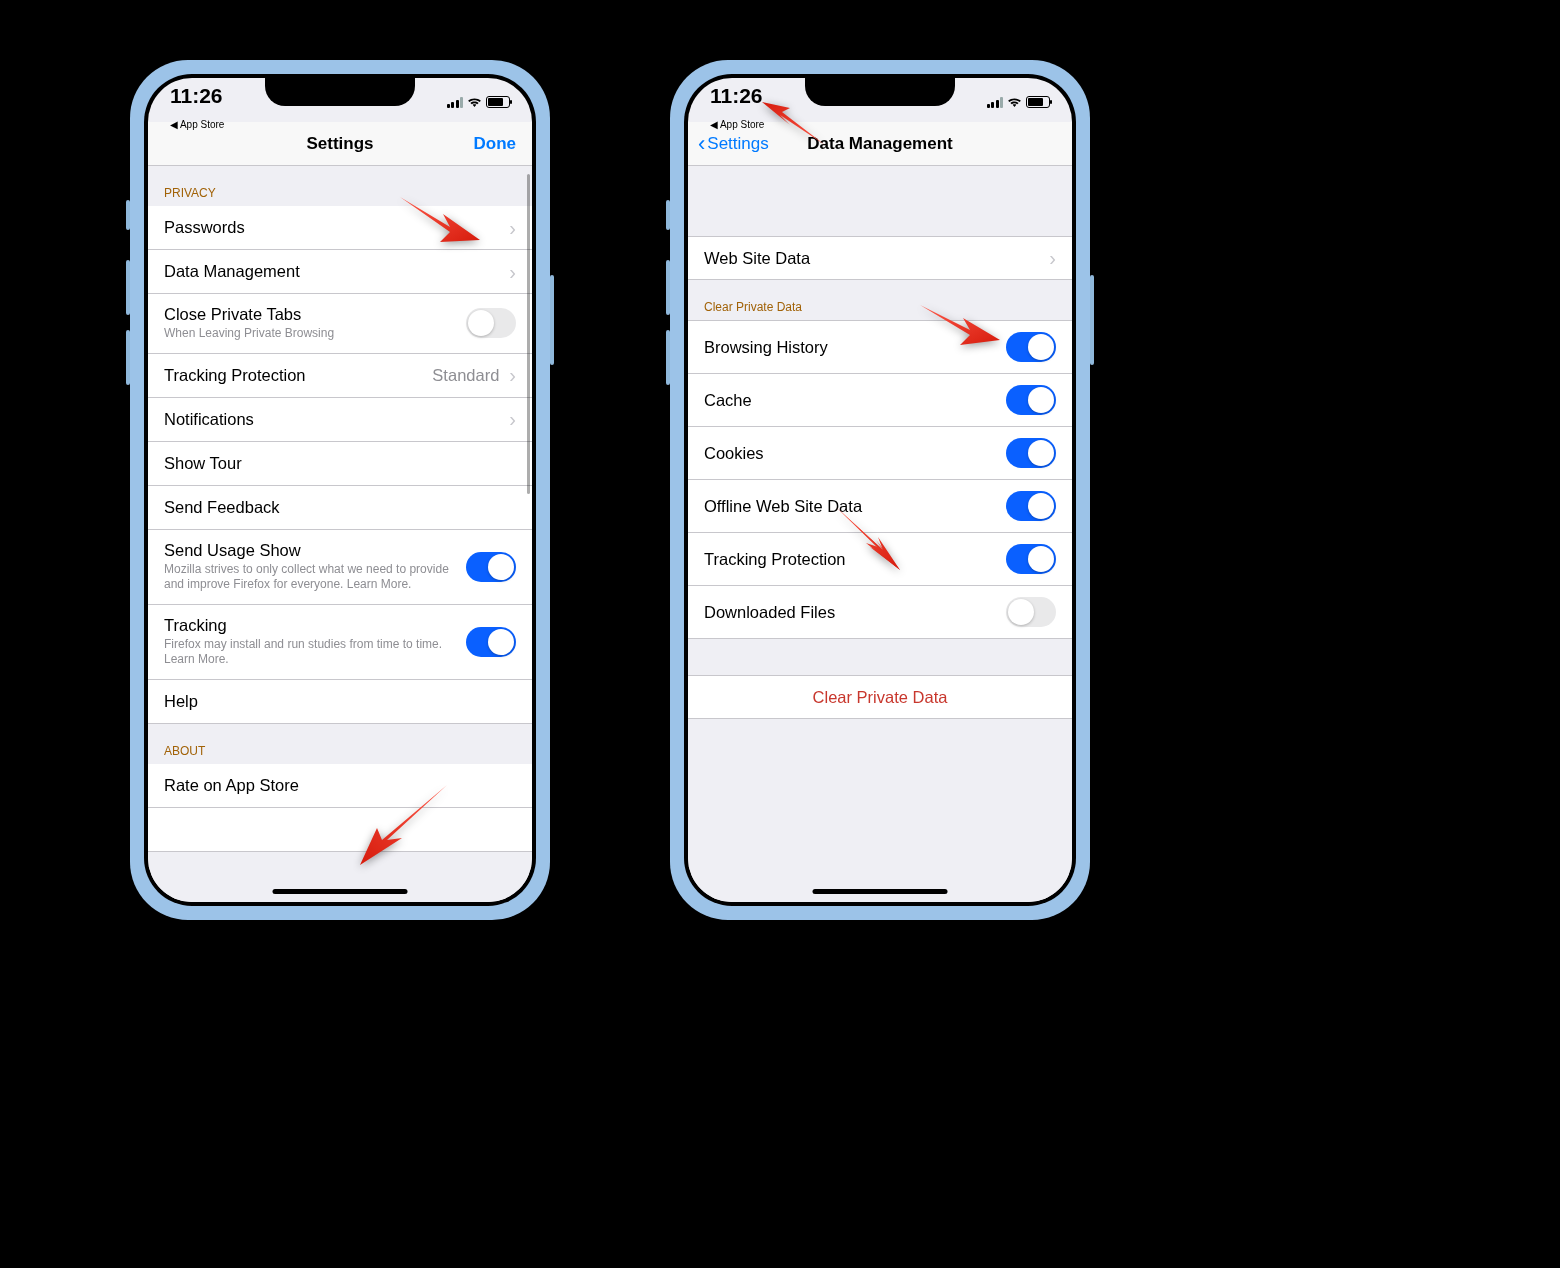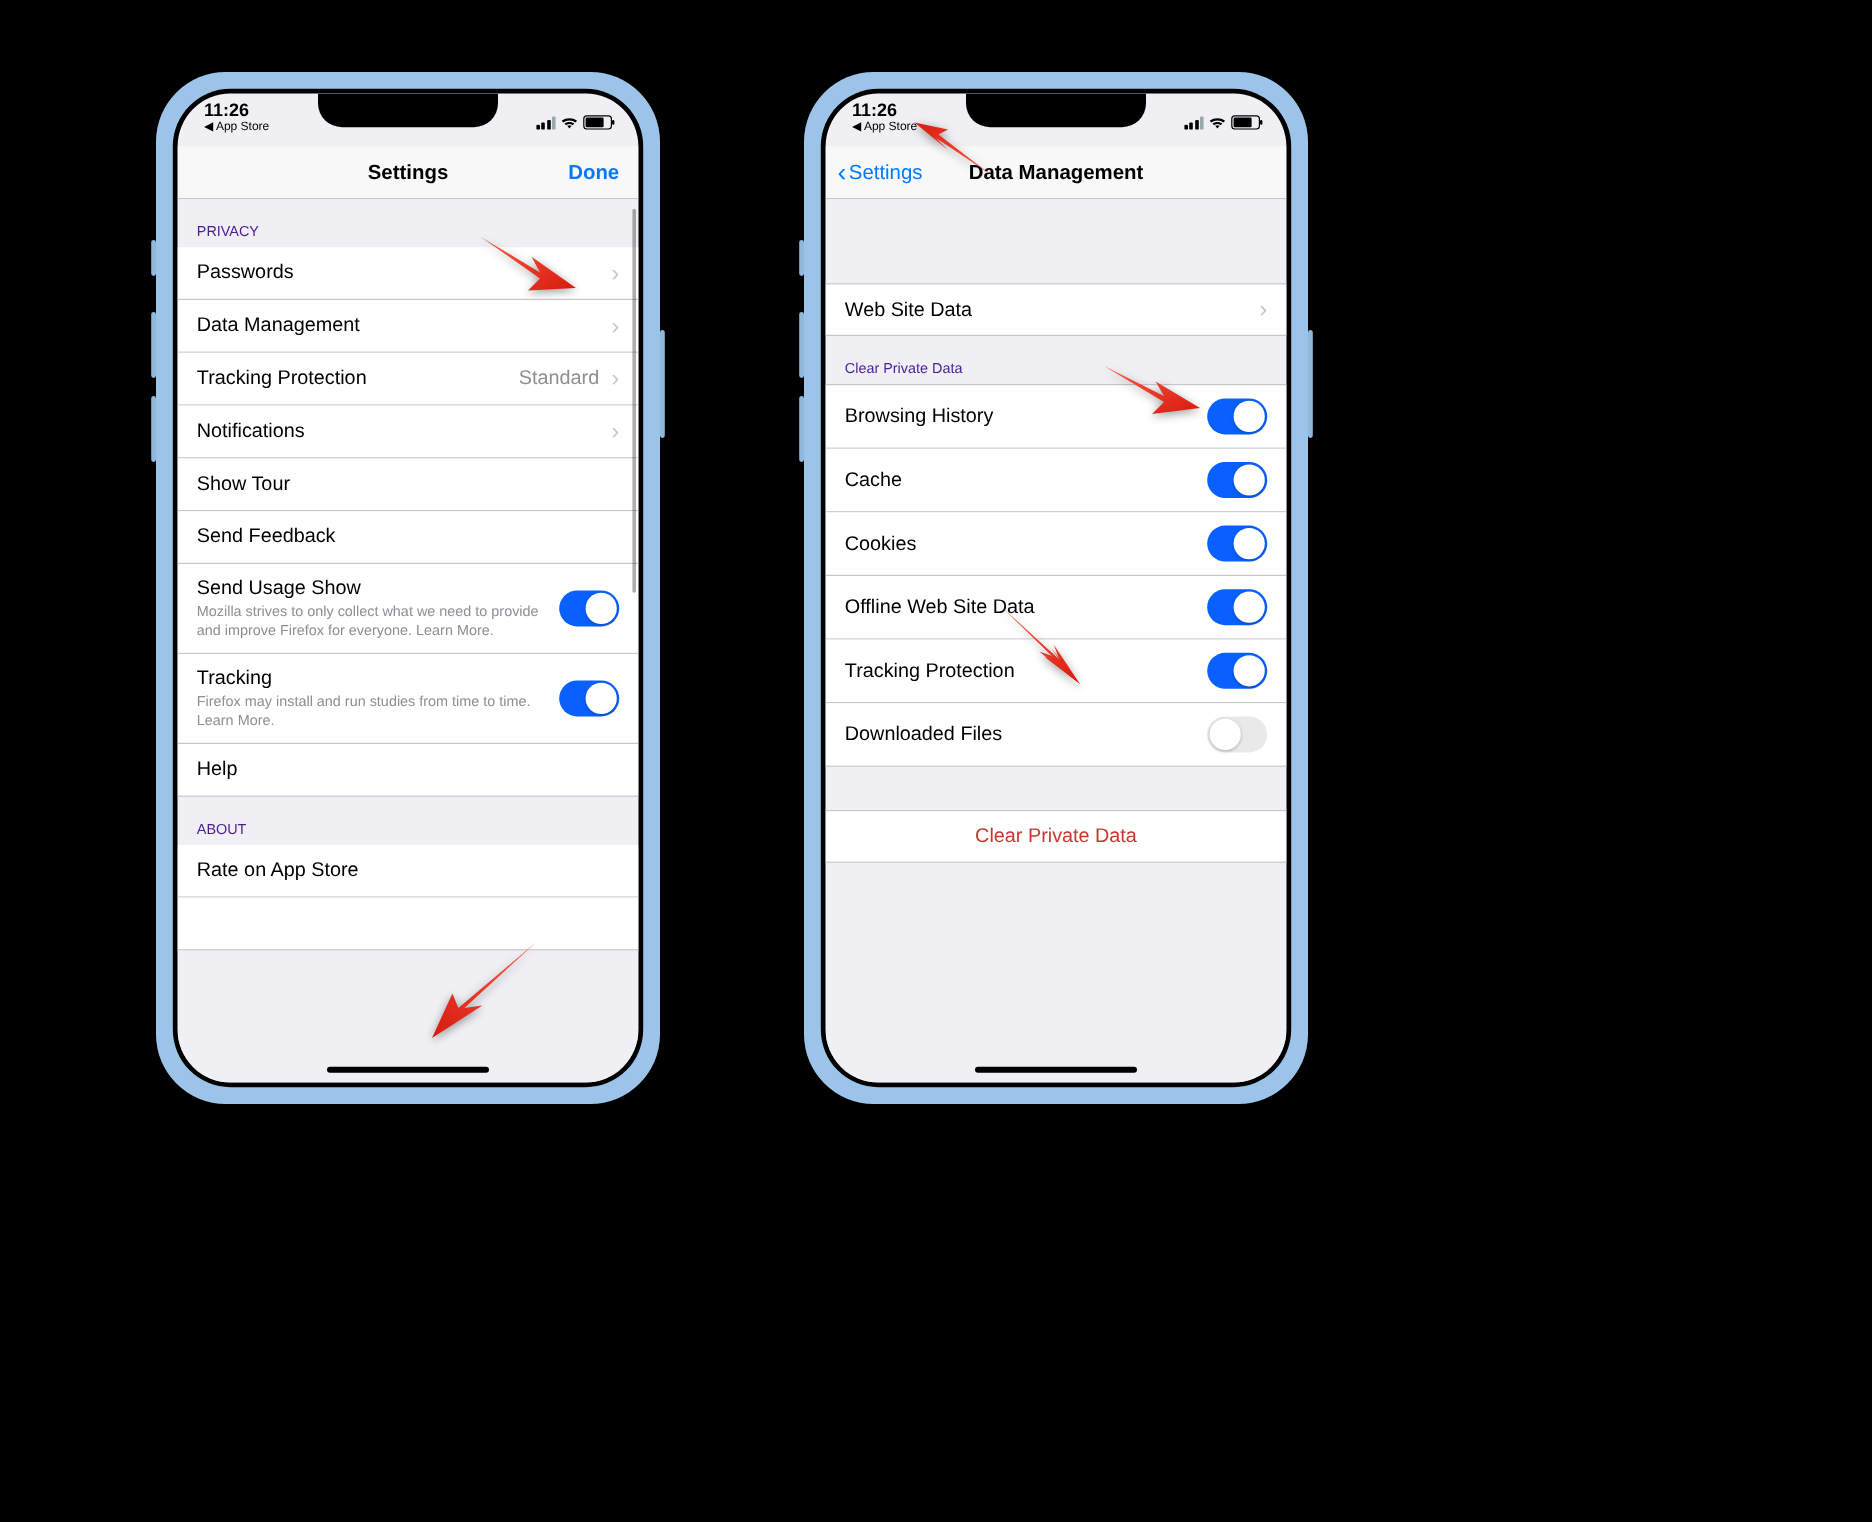--- a/index.html
+++ b/index.html
@@ -72,7 +72,7 @@
     position: relative; z-index: 4;
   }
   .status-left { display:flex; flex-direction:column; line-height:1.0; margin-top:-3px;}
-  .status-time { font-size: 15px; font-weight: 600; margin-bottom:1px;}
+  .status-time { font-size: 21px; font-weight: 600; margin-bottom:14px;}
   .status-back { font-size: 10px; font-weight: 400; }
   .status-right { display:flex; align-items:center; gap:4px; margin-top:-6px;}
   .sig { display:flex; align-items:flex-end; gap:1.5px; height:11px;}

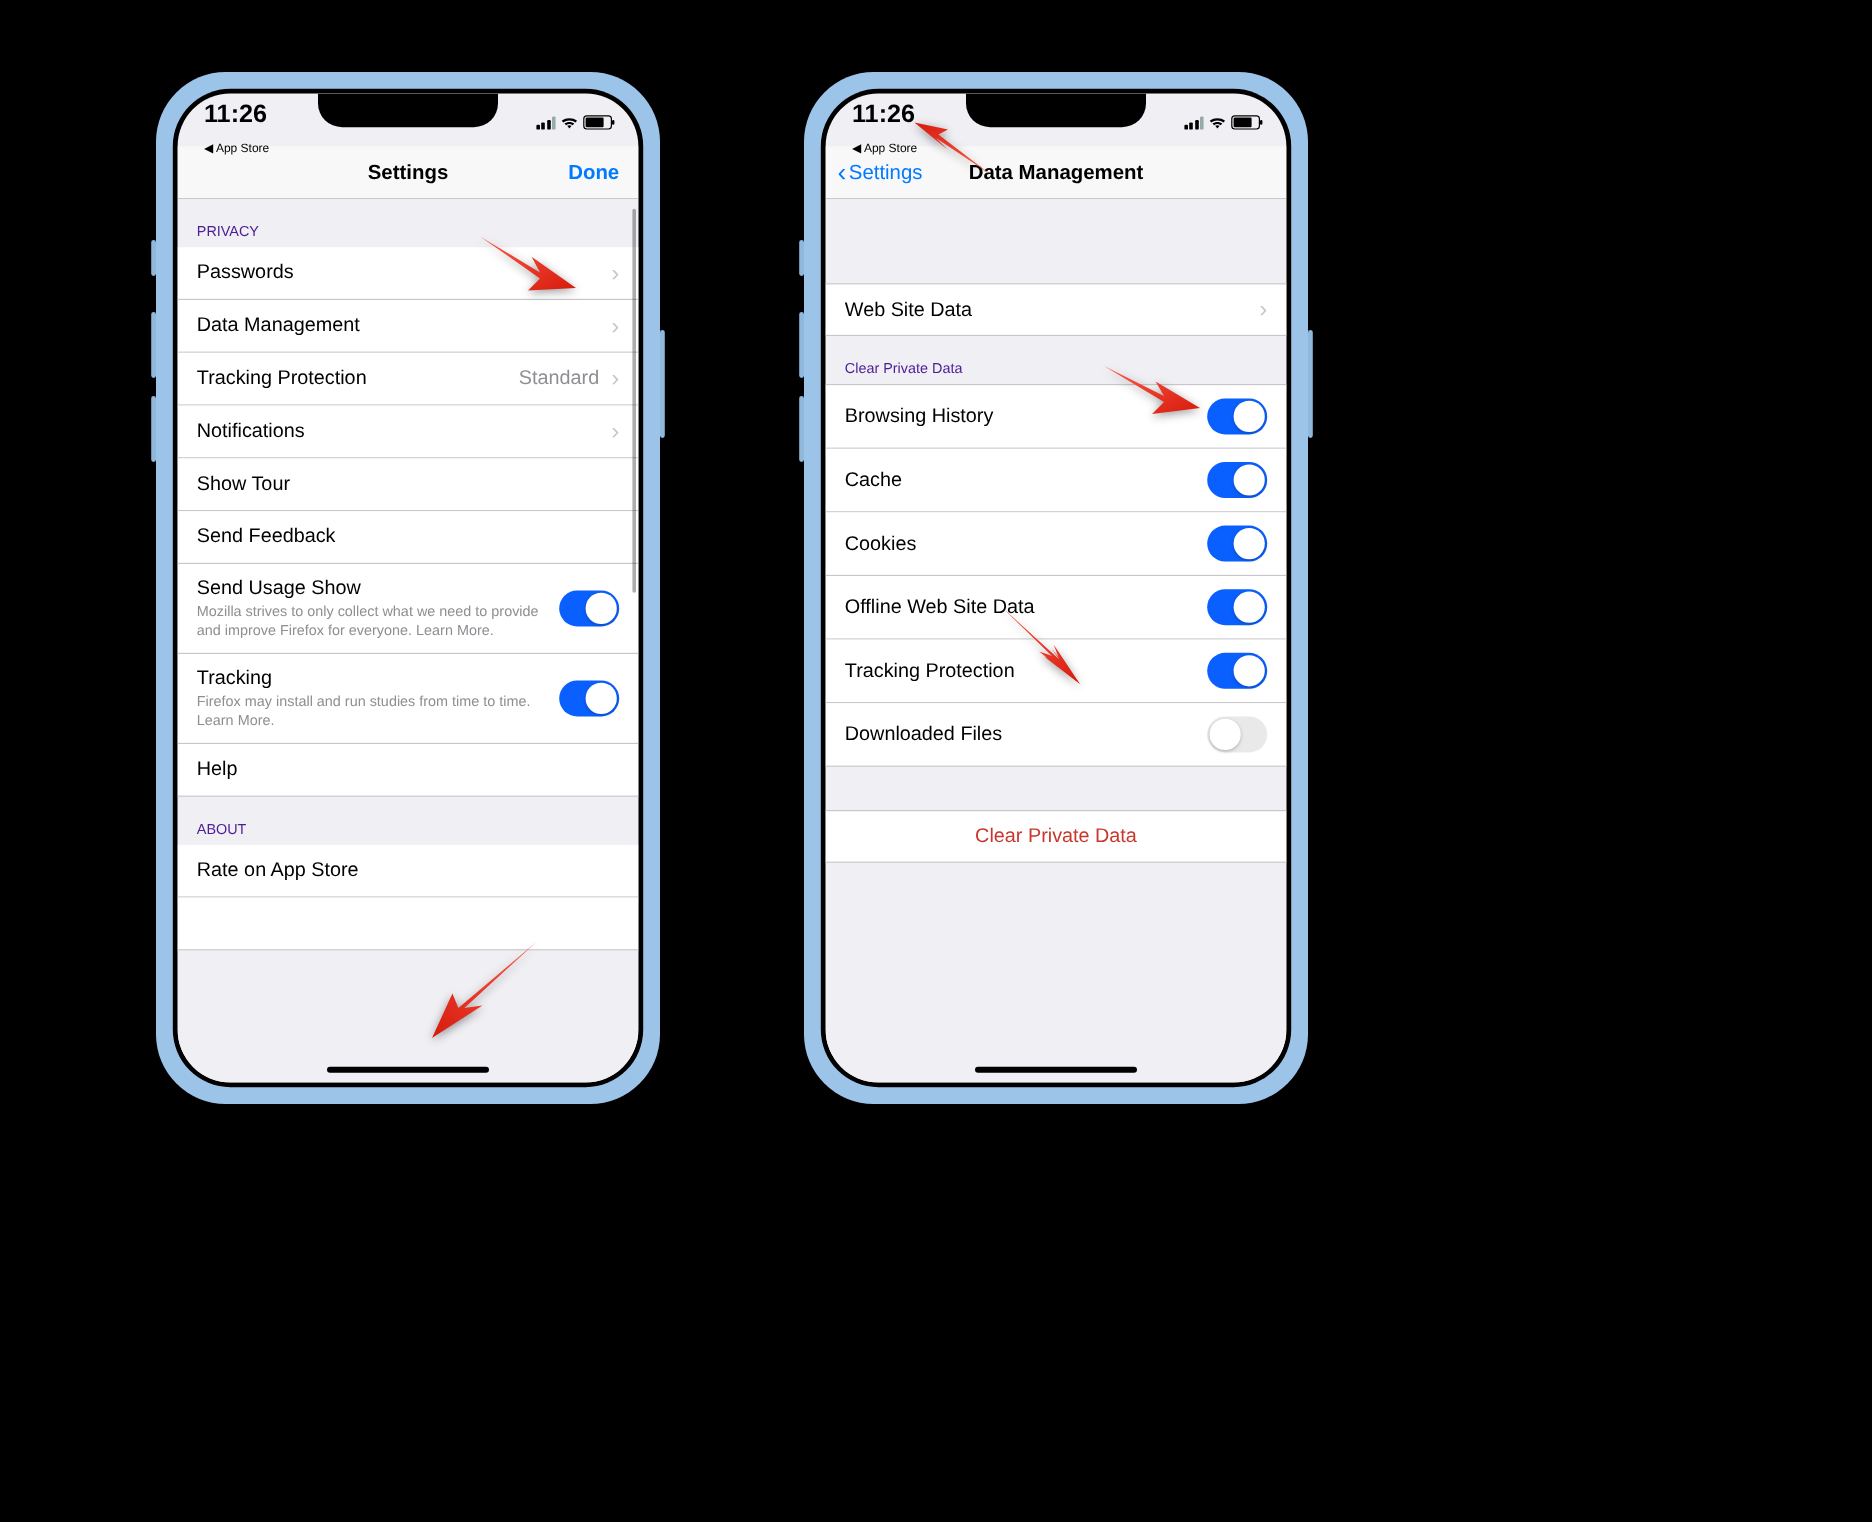--- a/index.html
+++ b/index.html
@@ -97,7 +97,7 @@
   .nav-left  { position: absolute; left: 10px; color: #007aff; font-size: 17px; font-weight:400; display:flex; align-items:center; gap:2px;}
   .nav-left .chev{font-size:22px;line-height:0.5;font-weight:500;}
   .sec-header {
-    font-size: 12px; color:#4c1d95;
+    font-size: 12px; color:#a16207;
     padding: 20px 16px 6px 16px;
     text-transform: none;
   }

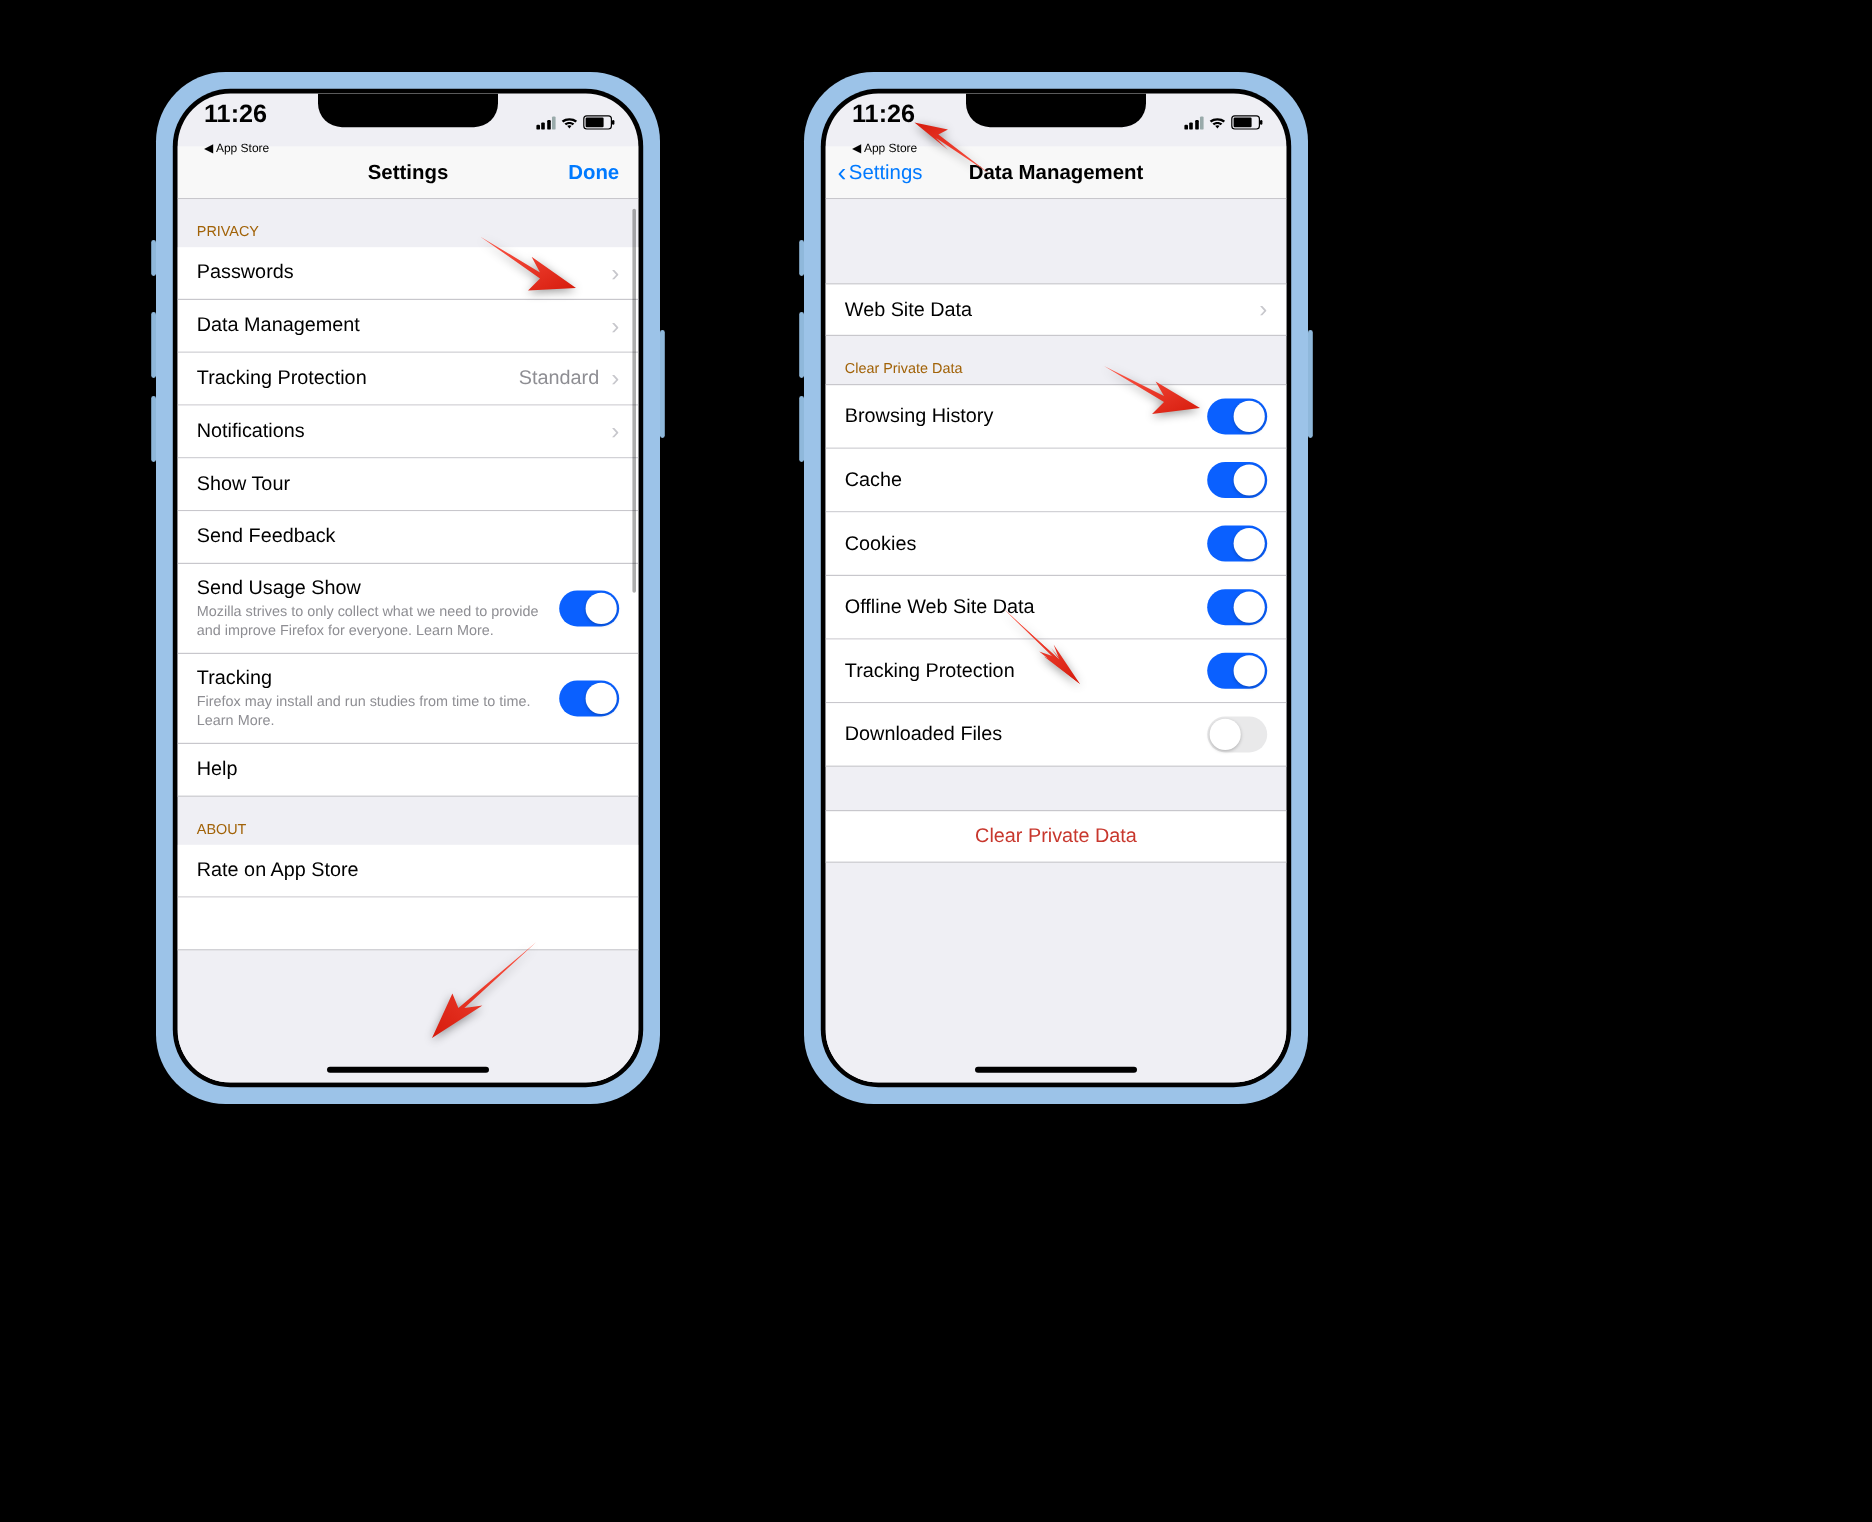--- a/index.html
+++ b/index.html
@@ -200,6 +200,17 @@
         </div>
         <div class="row">
           <div class="row-main">
+            <div class="row-title">Close Private Tabs</div>
+            <div class="row-sub">When Leaving Private Browsing</div>
+          </div>
+          <div class="row-trail">
+                <span class="tog">
+                  <i></i>
+                </span>
+              </div>
+        </div>
+        <div class="row">
+          <div class="row-main">
                 <div class="row-title">Tracking Protection</div>
               </div>
           <div class="row-trail">

